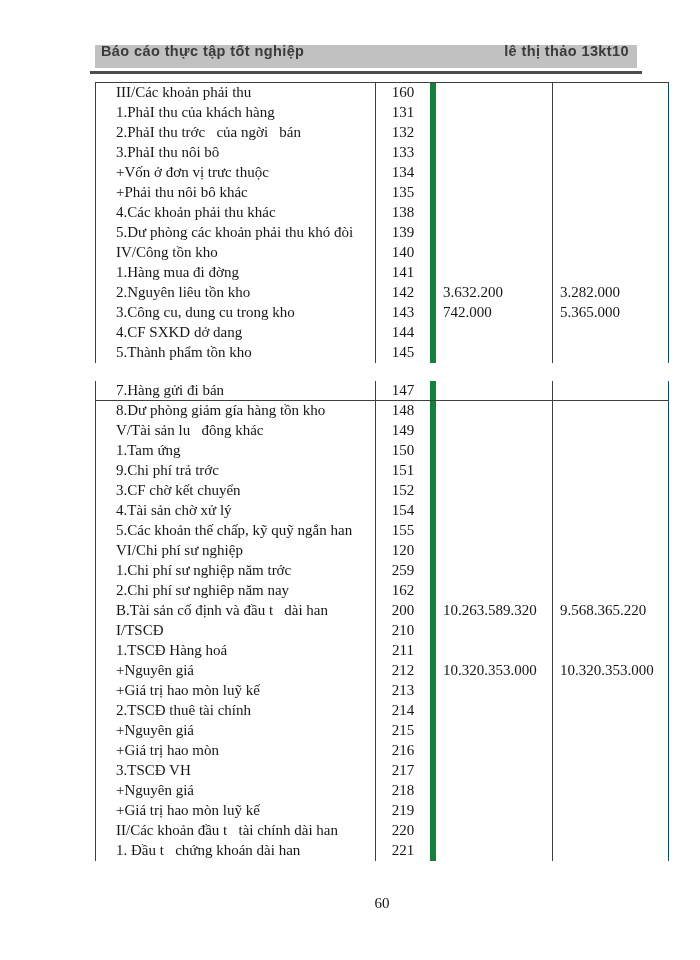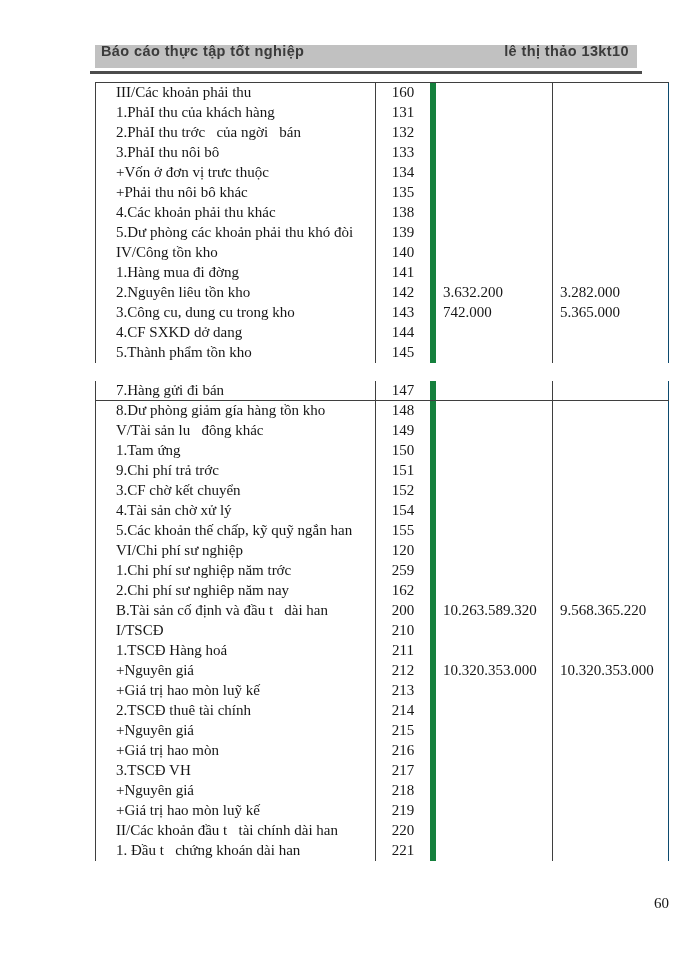--- a/index.html
+++ b/index.html
@@ -79,7 +79,7 @@
     position: absolute;
     left: 95px; top: 895px;
     width: 574px;
-    text-align: right;
+    text-align: center;
     font-size: 15px;
   }
 </style>

